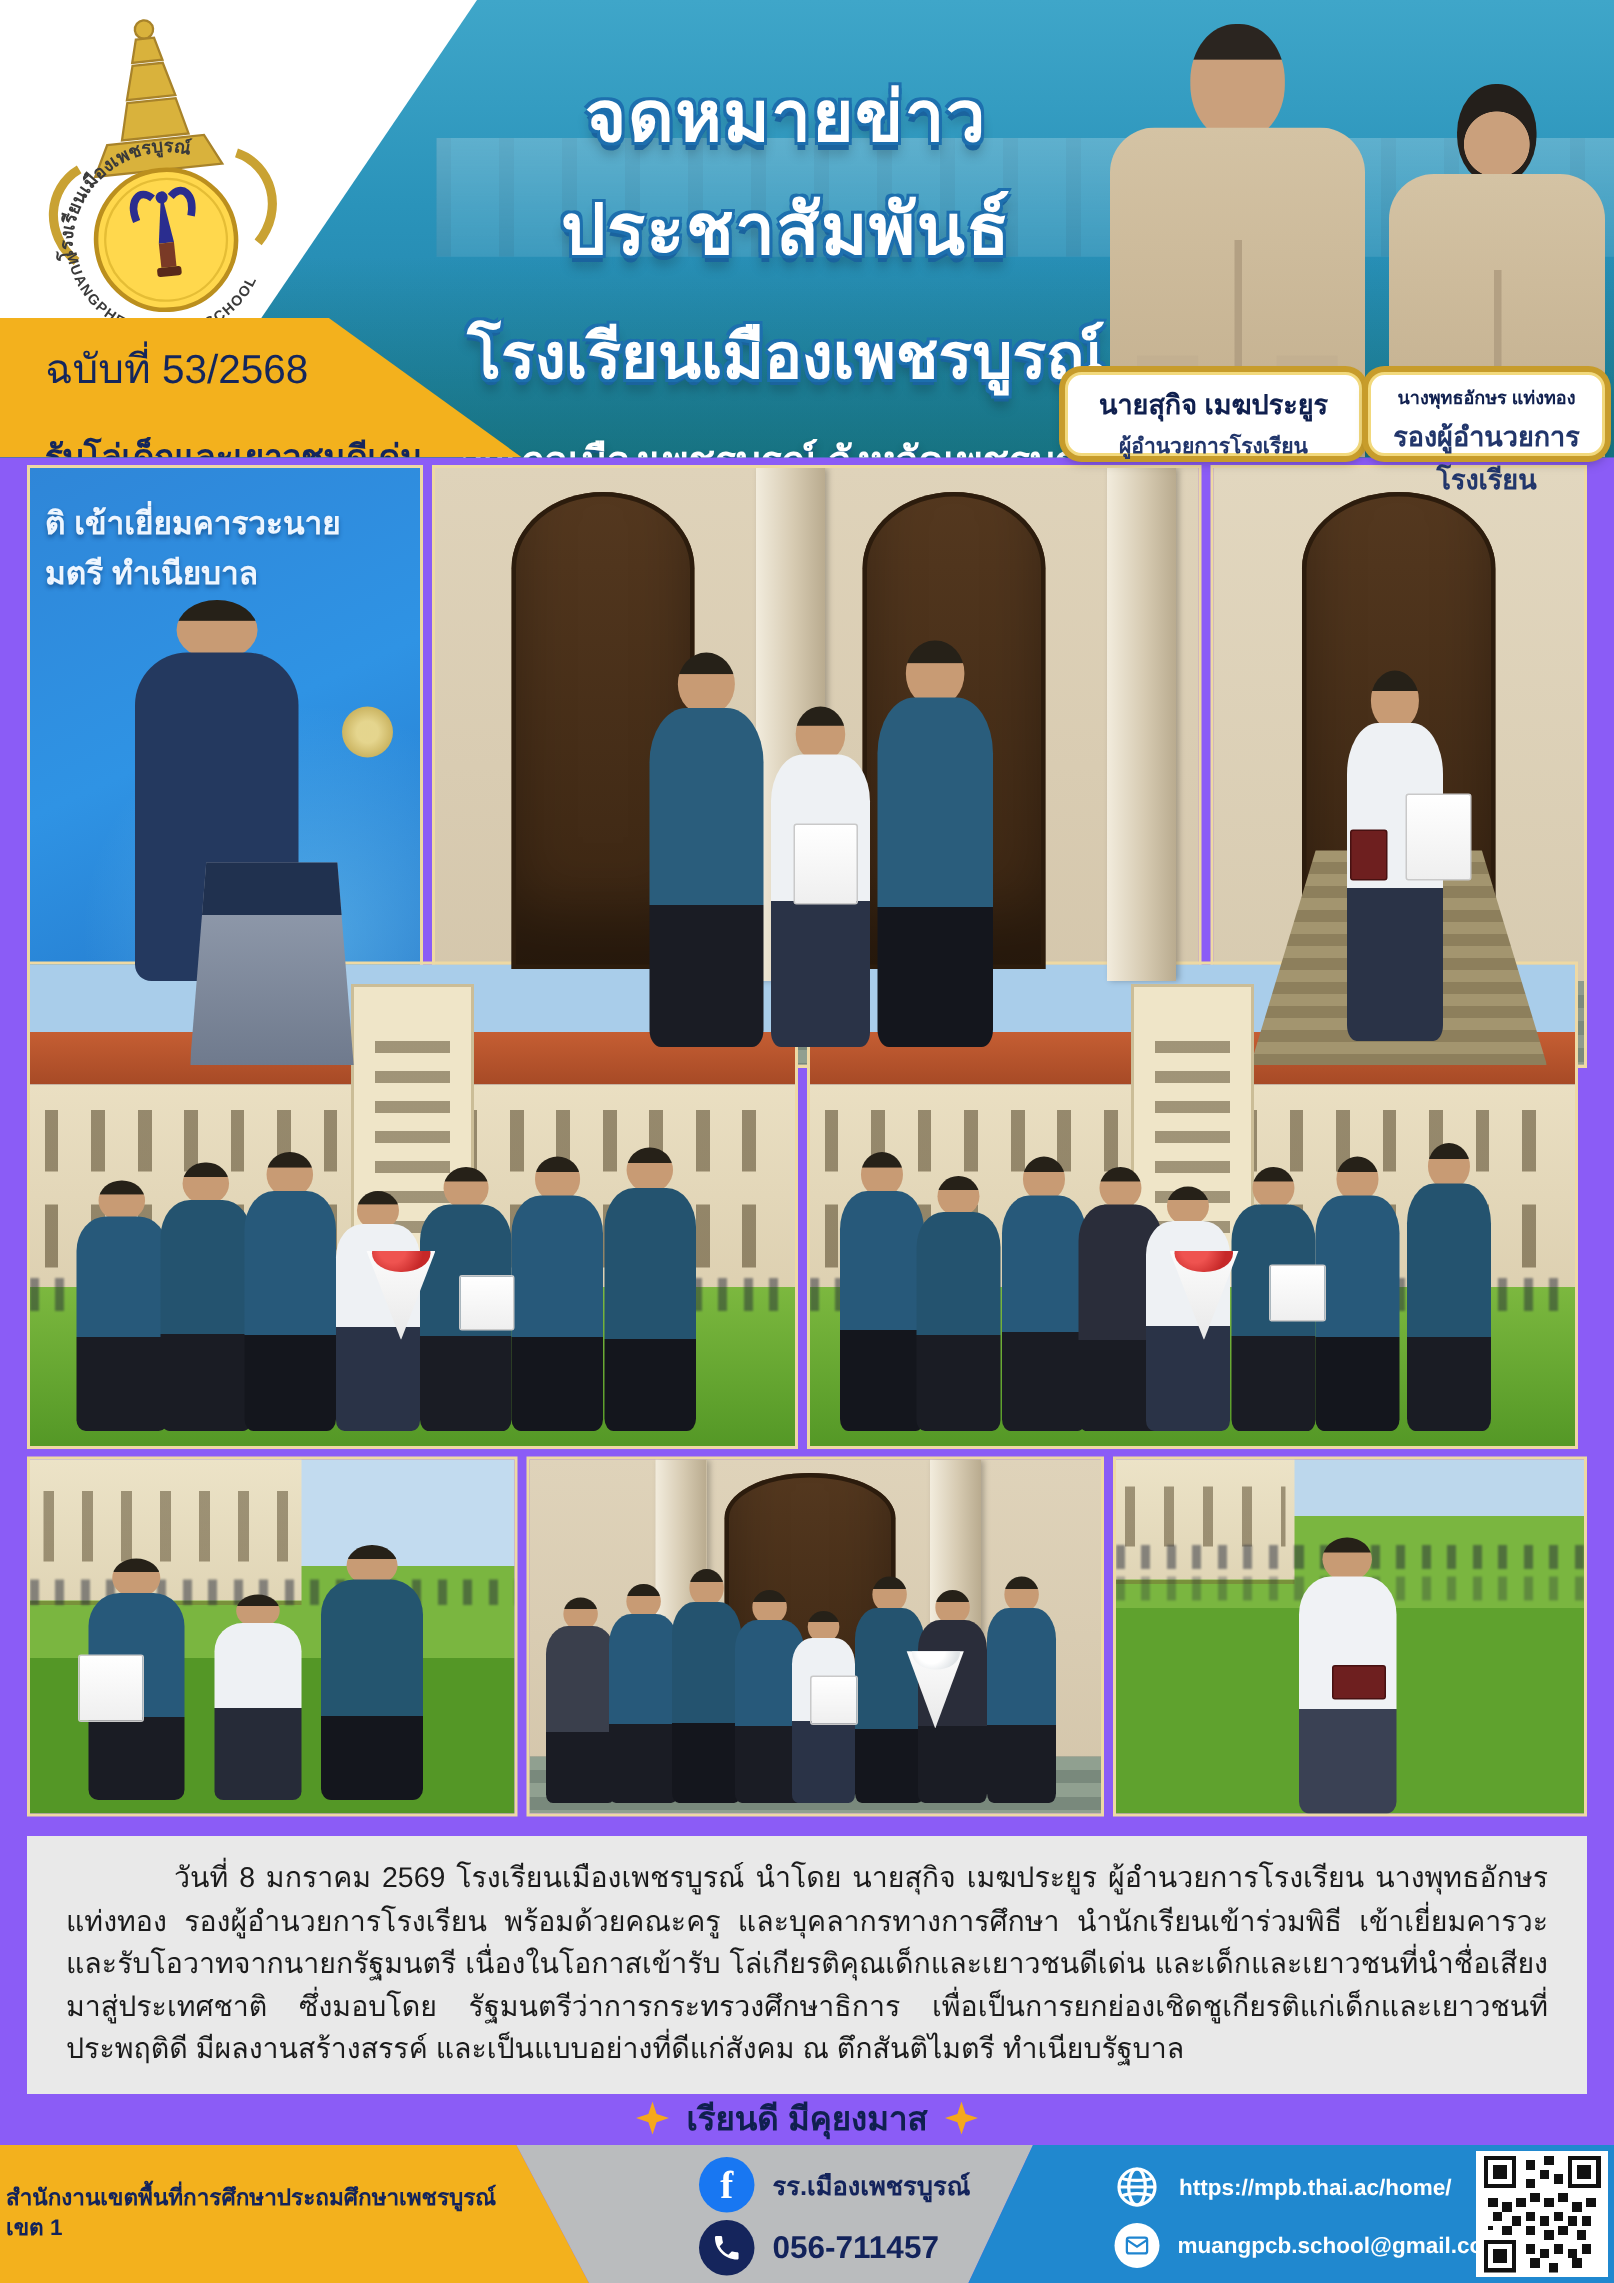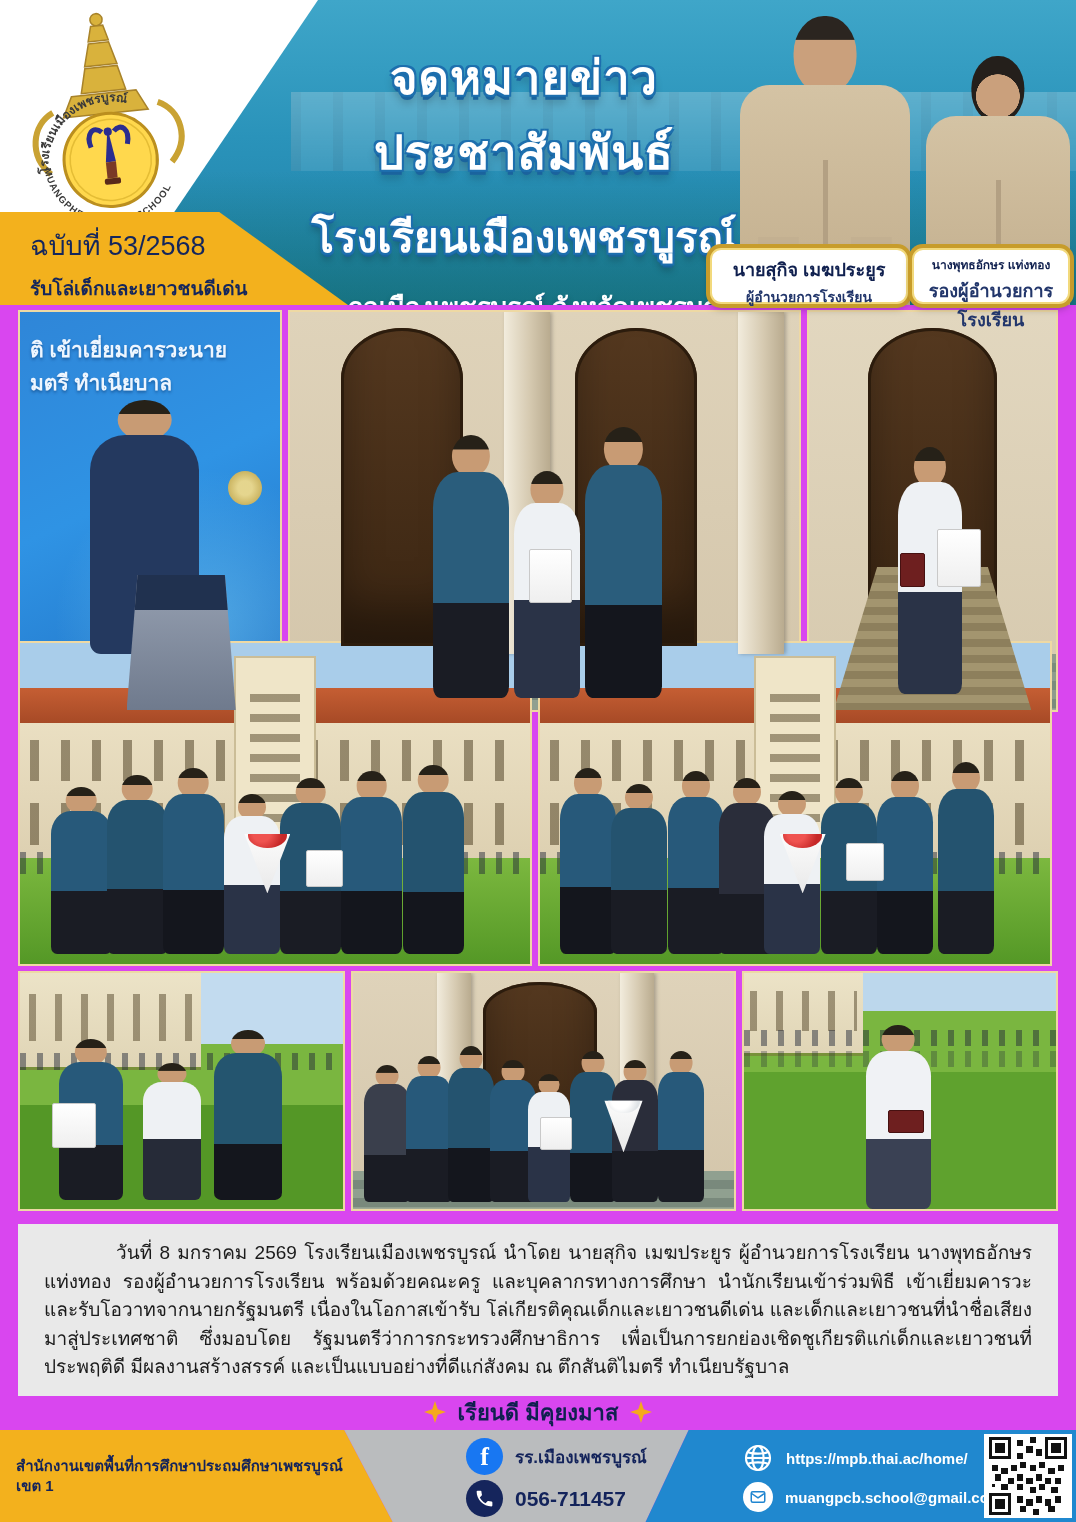--- a/index.html
+++ b/index.html
@@ -3,7 +3,7 @@
 <meta charset="utf-8">
 <style>
   html,body{margin:0;padding:0;background:#dcdcdc;font-family:"Liberation Sans","DejaVu Sans",sans-serif;}
-  .page{position:relative;width:1076px;height:1522px;margin:0 auto;background:#d946ef;overflow:hidden;}
+  .page{position:relative;width:1076px;height:1522px;margin:0 auto;background:#8b5cf6;overflow:hidden;}
 
   
   .header{position:absolute;left:0;top:0;width:1076px;height:305px;overflow:hidden;

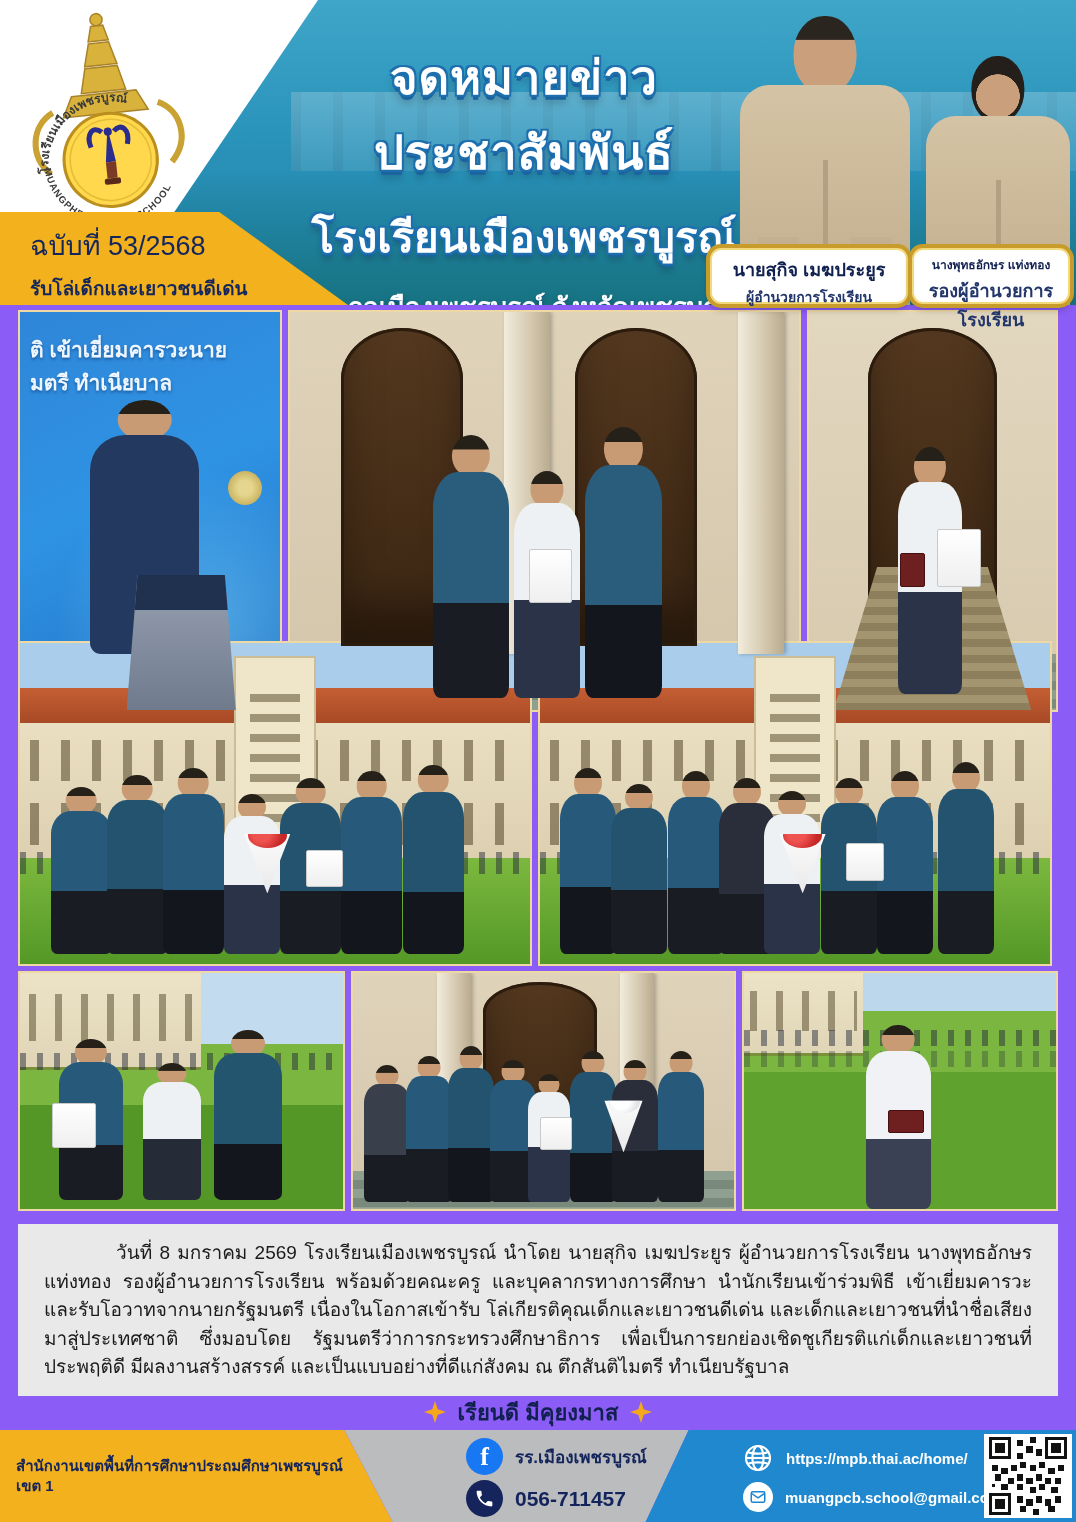--- a/index.html
+++ b/index.html
@@ -25,7 +25,7 @@
   .issue{position:absolute;left:0;top:212px;width:348px;height:93px;background:#f3b11d;z-index:5;
     clip-path:polygon(0 0,63% 0,100% 100%,0 100%);padding:12px 0 0 30px;box-sizing:border-box;}
   .issue-no{font-size:27px;font-weight:normal;color:#14265c;}
-  .issue-sub{font-size:19px;font-weight:bold;color:#14265c;margin-top:6px;}
+  .issue-sub{font-size:22px;font-weight:bold;color:#14265c;margin-top:20px;}
 
   
   .bust{position:absolute;z-index:5;}

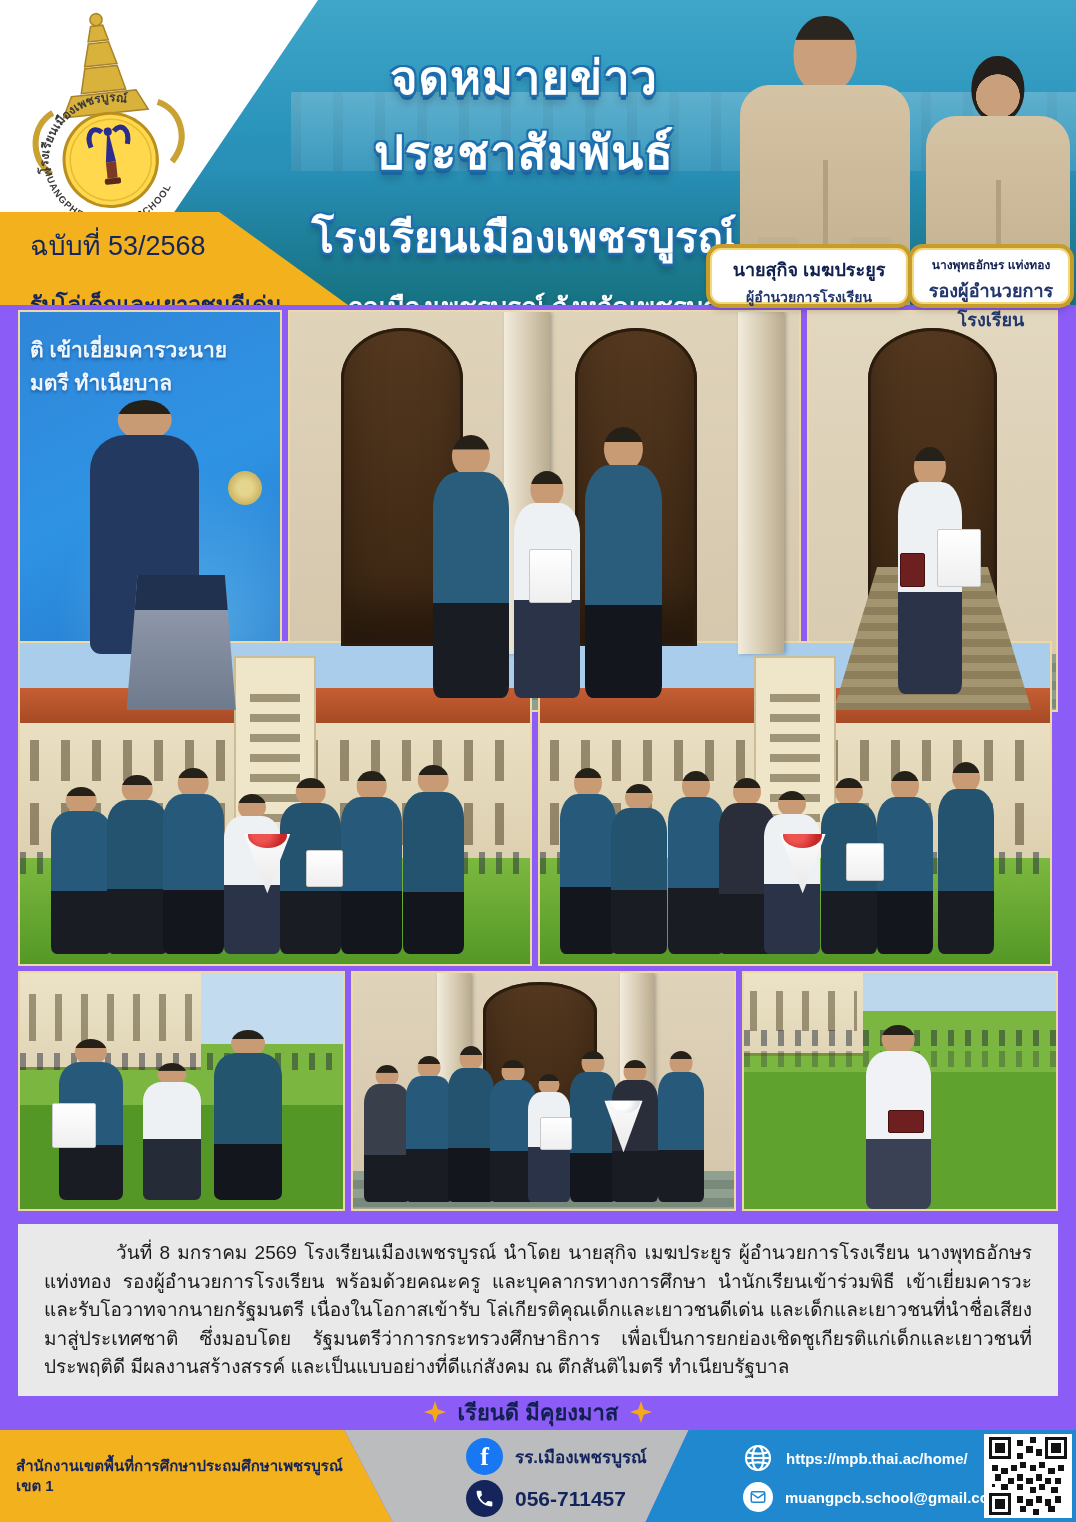--- a/index.html
+++ b/index.html
@@ -129,7 +129,7 @@
   .f-yellow{background:#f3b11d;clip-path:polygon(0 0,32% 0,36.5% 100%,0 100%);}
   .f-gray{background:#babcbe;clip-path:polygon(32% 0,64% 0,60% 100%,36.5% 100%);}
   .f-blue{background:#2088cf;clip-path:polygon(64% 0,100% 0,100% 100%,60% 100%);}
-  .f-district{position:absolute;left:16px;top:0;bottom:0;width:330px;display:flex;align-items:center;
+  .f-district{position:absolute;left:4px;top:0;bottom:0;width:330px;display:flex;align-items:center;
     font-size:15px;font-weight:bold;color:#13235b;line-height:1.35;}
   .frow{position:absolute;display:flex;align-items:center;gap:12px;}
   .ic{border-radius:50%;display:flex;align-items:center;justify-content:center;flex:none;}

